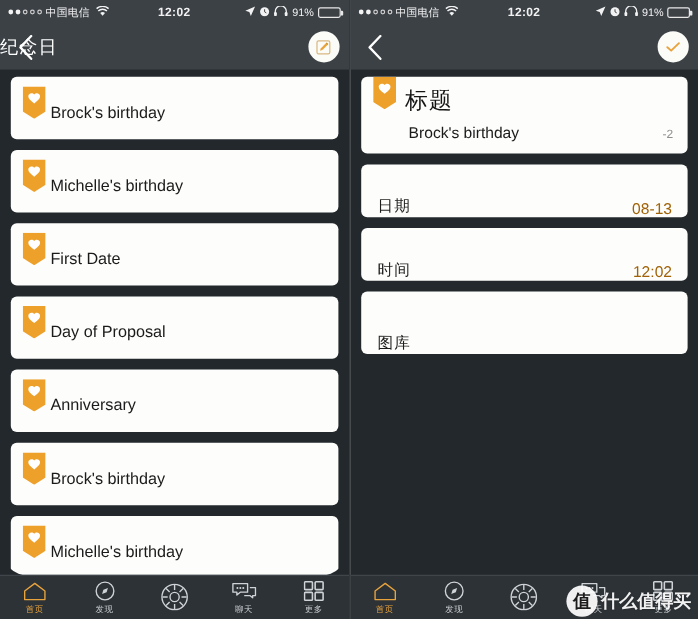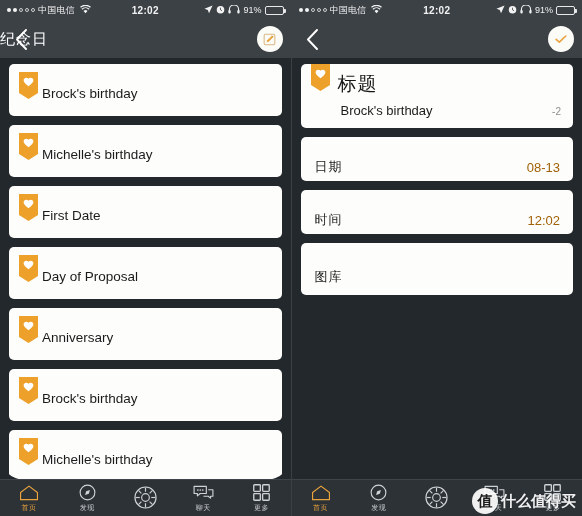--- a/index.html
+++ b/index.html
@@ -193,7 +193,7 @@
   .field-card {
     height: 44px;
     display: flex;
-    align-items: center;
+    align-items: flex-end;
     padding: 16px 13px 0 14px;
     gap: 34px;
   }

